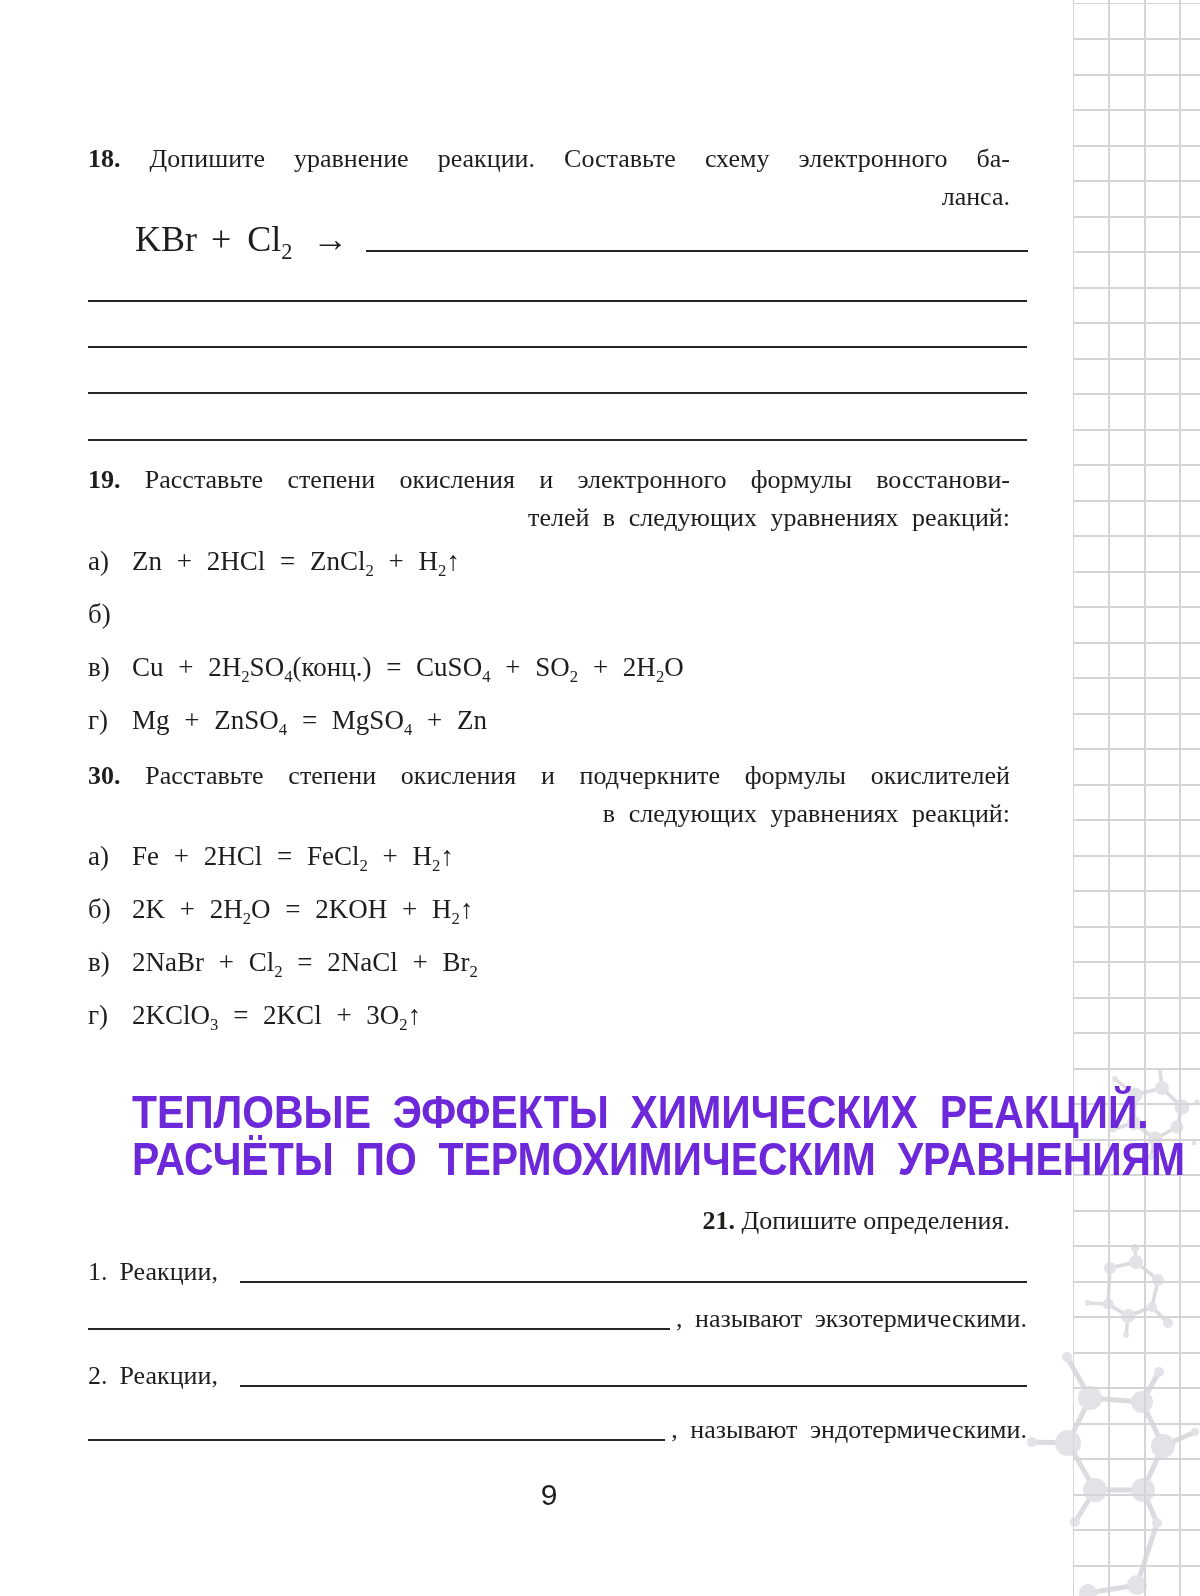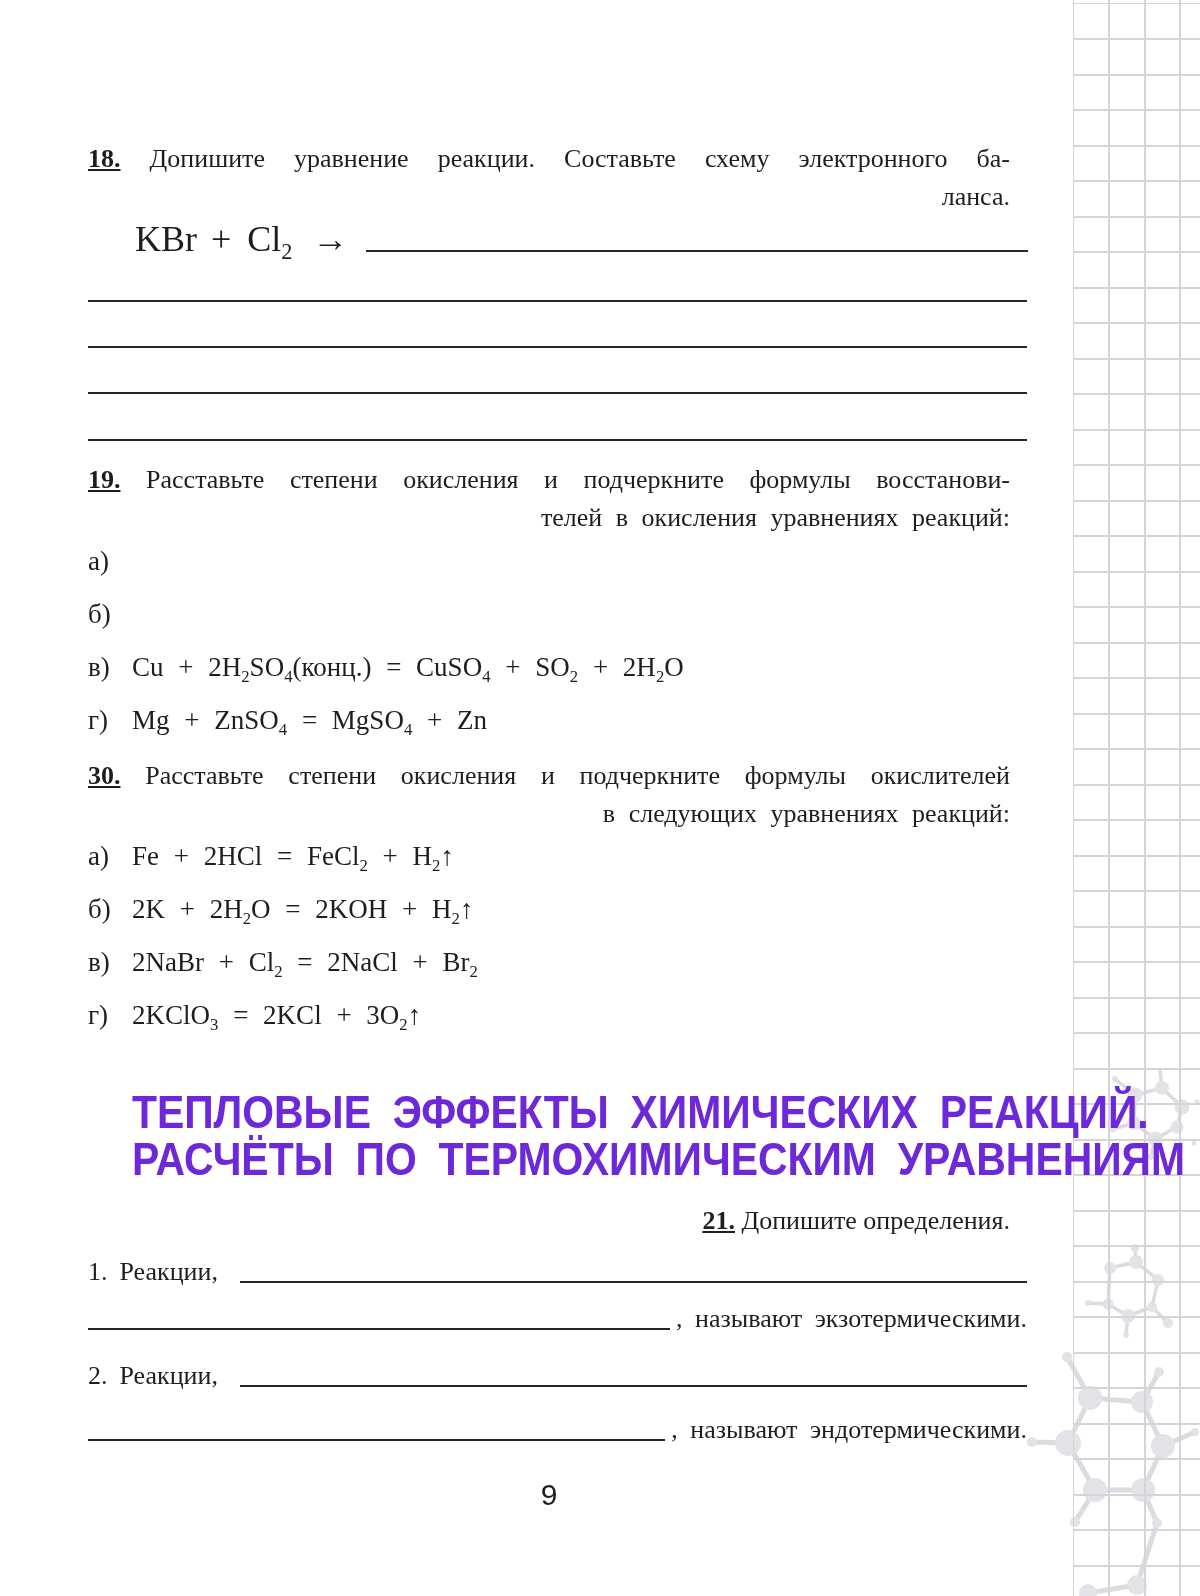--- a/index.html
+++ b/index.html
@@ -26,7 +26,7 @@
   .para { left:88px; width:922px; font-size:26px; line-height:38px; z-index:3; }
   .para .l1 { display:block; text-align:justify; text-align-last:justify; }
   .para .l2 { display:block; text-align:right; word-spacing:7px; }
-  .tasknum { font-weight:bold;text-decoration:underline; }
+  .tasknum { font-weight:bold; }
 
   .eq { left:88px; width:922px; font-size:27px; line-height:36px; display:flex; z-index:3; }
   .eq-label { width:44px; flex:0 0 44px; }

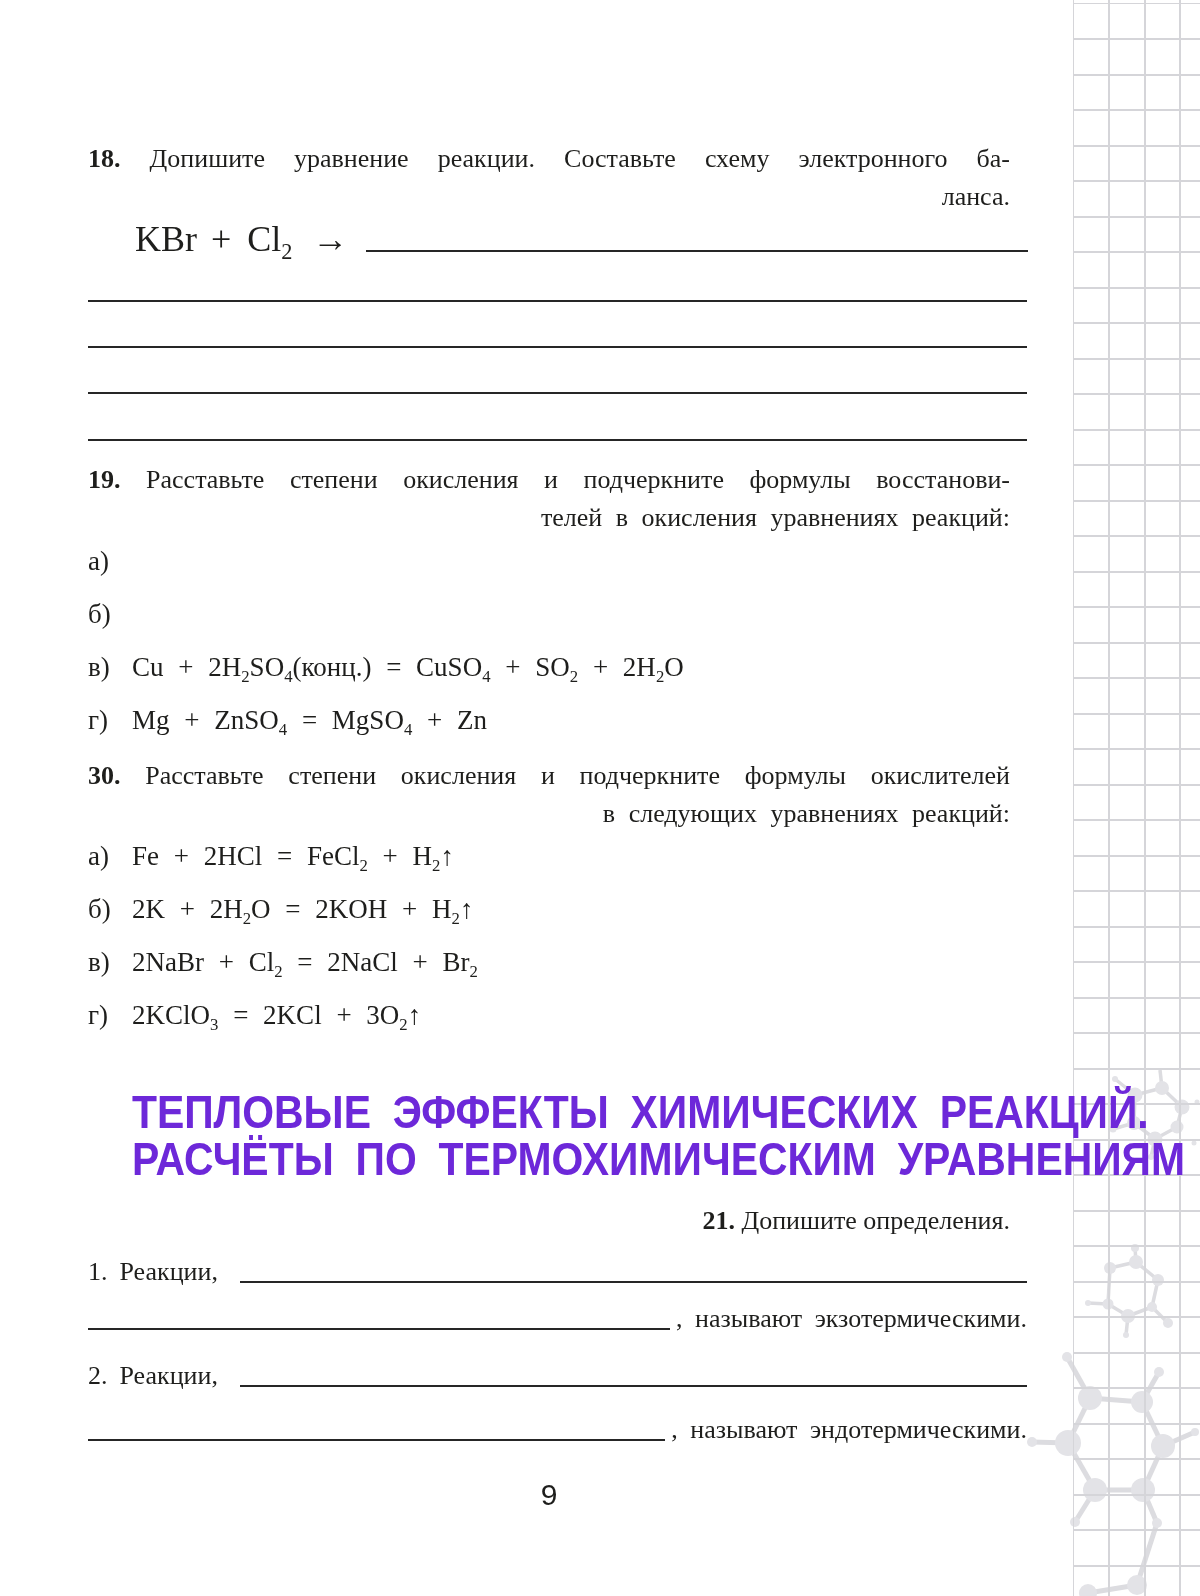--- a/index.html
+++ b/index.html
@@ -162,7 +162,7 @@
 <div class="abs rule" style="top:439px"></div>
 
 <div class="abs para" style="top:461px">
-  <span class="l1"><span class="tasknum">19.</span> <span>Расставьте степени окисления и подчеркните формулы восстанови-</span></span>
+  <span class="l1"><span class="tasknum">19.</span> <span>Расставьте степени окисления и электронного формулы восстанови-</span></span>
   <span class="l2">телей в окисления уравнениях реакций:</span>
 </div>
 

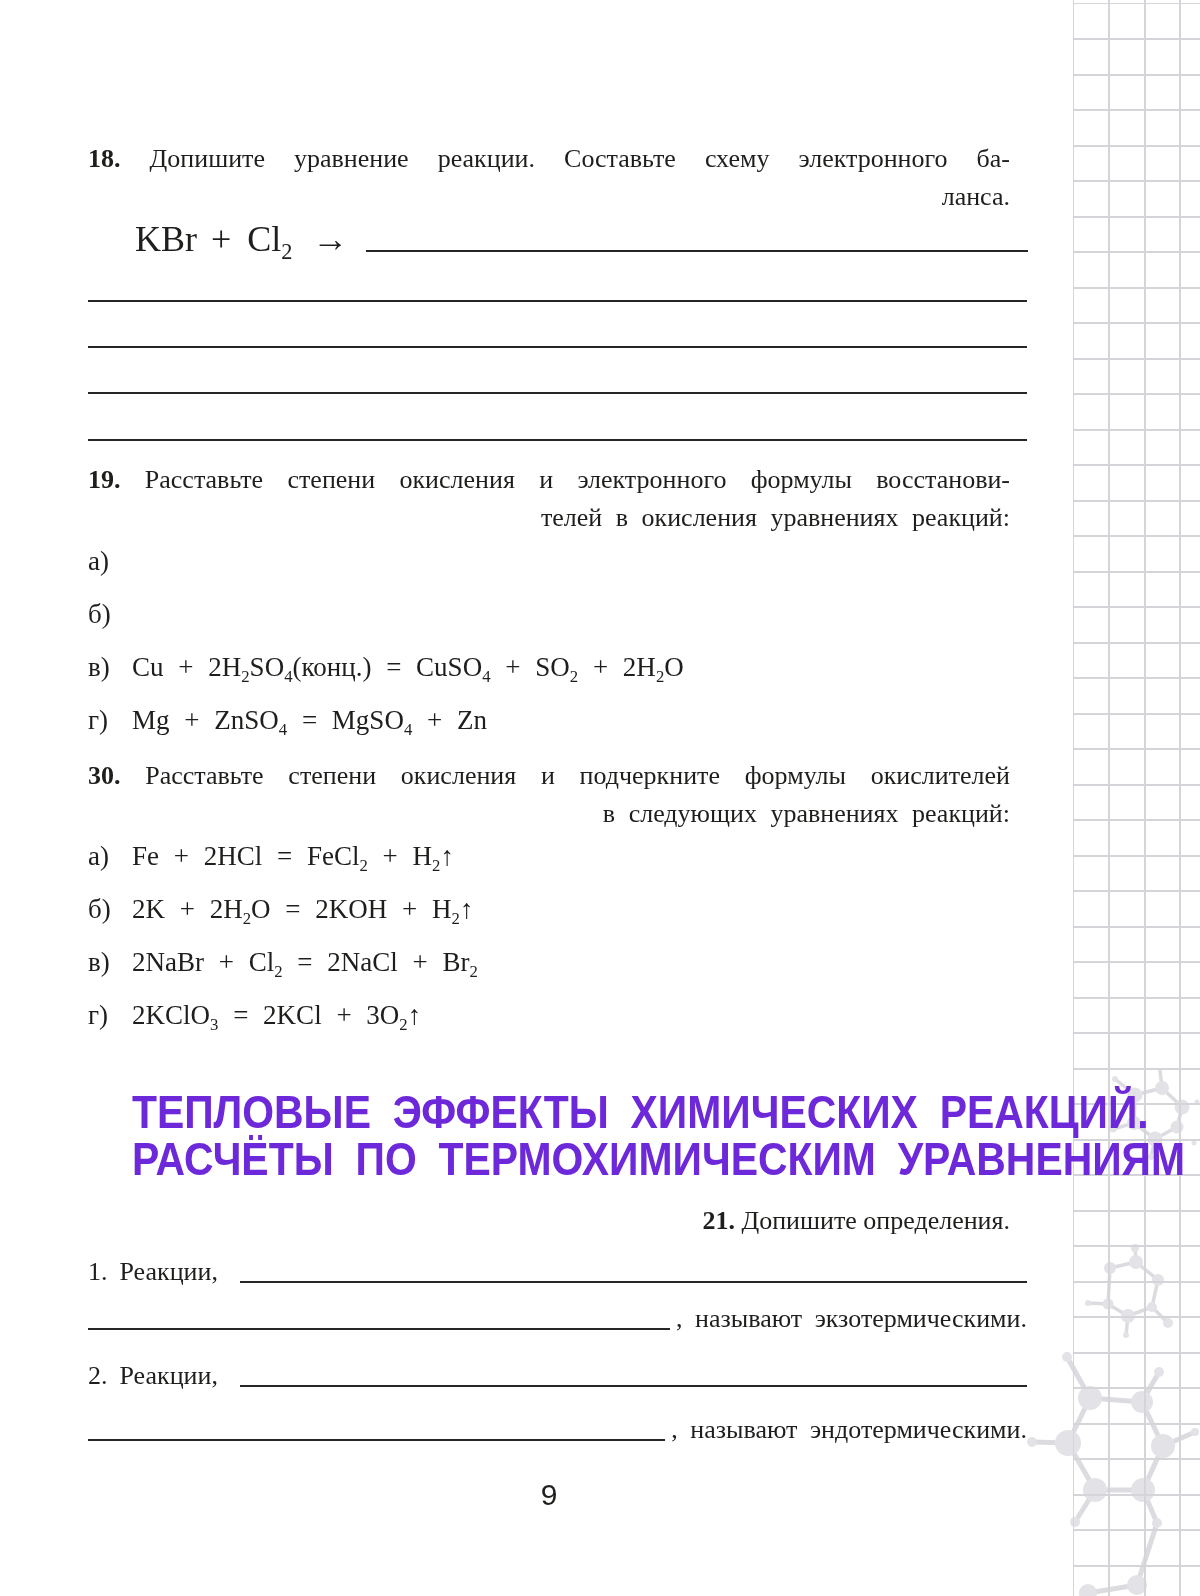--- a/index.html
+++ b/index.html
@@ -163,7 +163,7 @@
 
 <div class="abs para" style="top:461px">
   <span class="l1"><span class="tasknum">19.</span> <span>Расставьте степени окисления и электронного формулы восстанови-</span></span>
-  <span class="l2">телей в окисления уравнениях реакций:</span>
+  <span class="l2">телей в следующих уравнениях реакций:</span>
 </div>
 
 <div class="abs eq" style="top:543px">

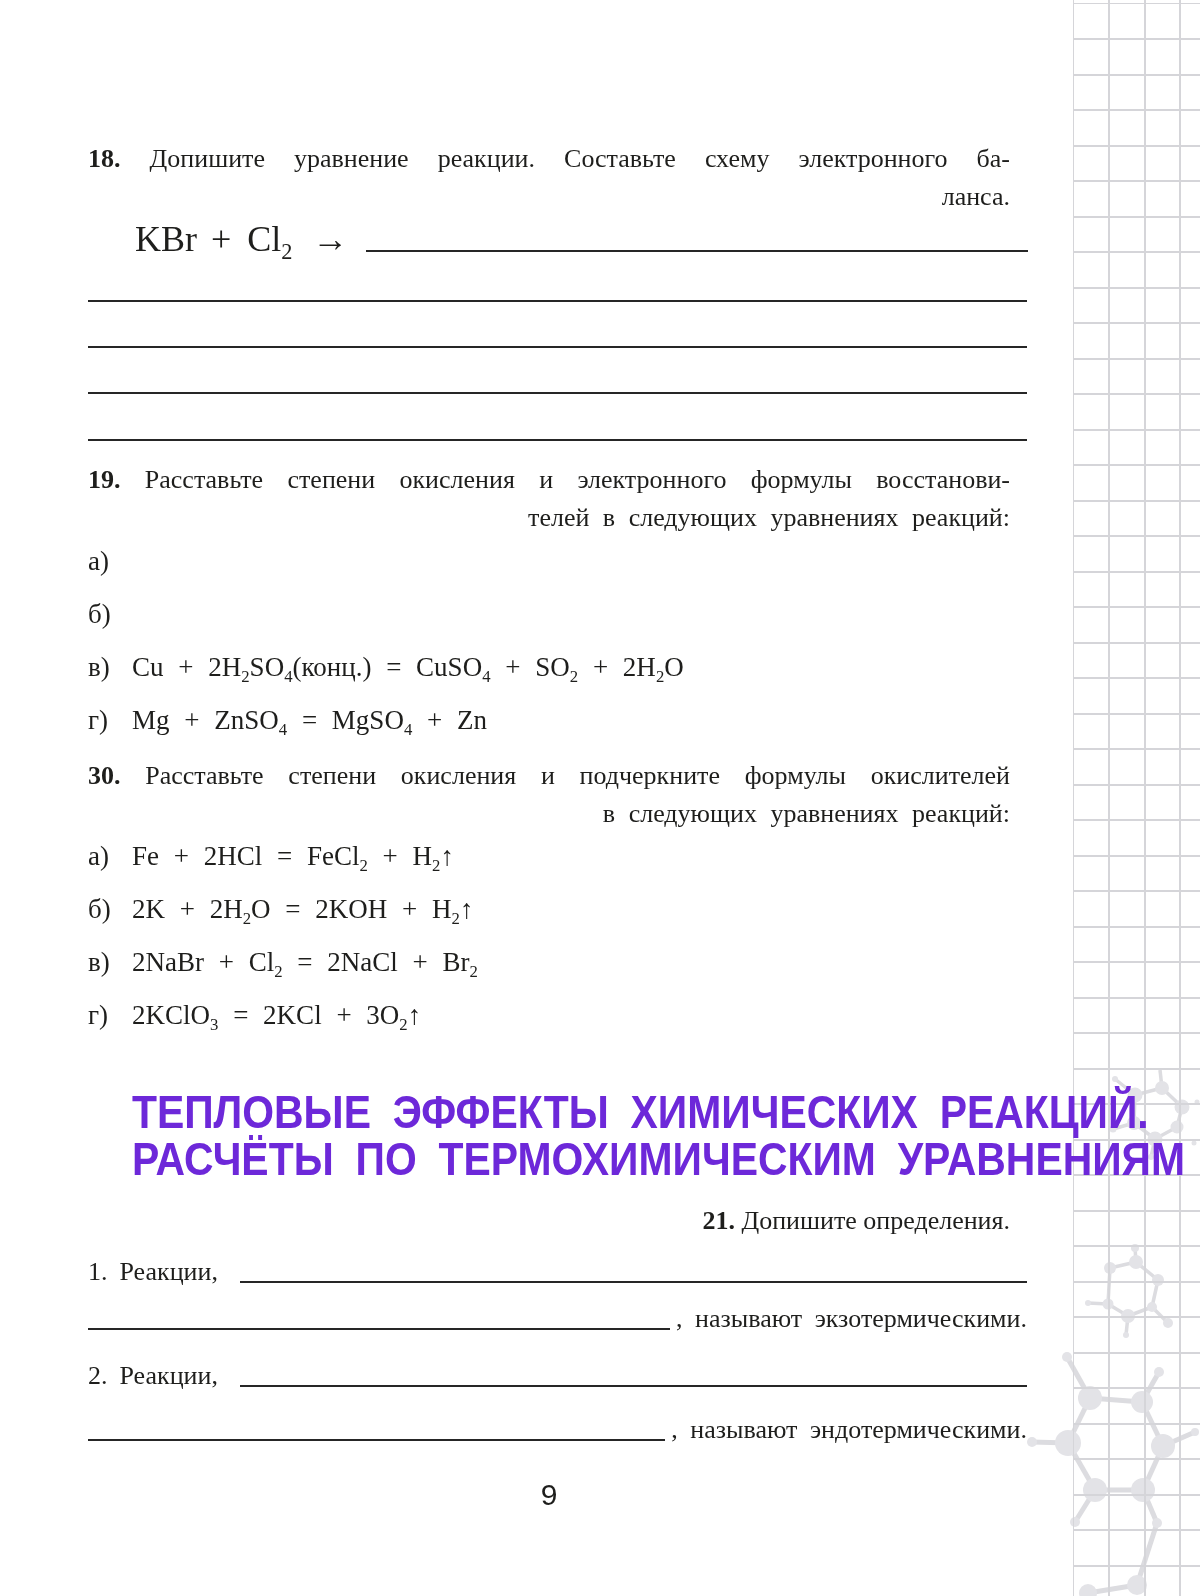--- a/index.html
+++ b/index.html
@@ -168,6 +168,7 @@
 
 <div class="abs eq" style="top:543px">
   <span class="eq-label">а)</span>
+  <span class="eq-f">Zn + 2HCl = ZnCl<sub>2</sub> + H<sub>2</sub>↑</span>
 </div>
 <div class="abs eq" style="top:596px">
   <span class="eq-label">б)</span>

